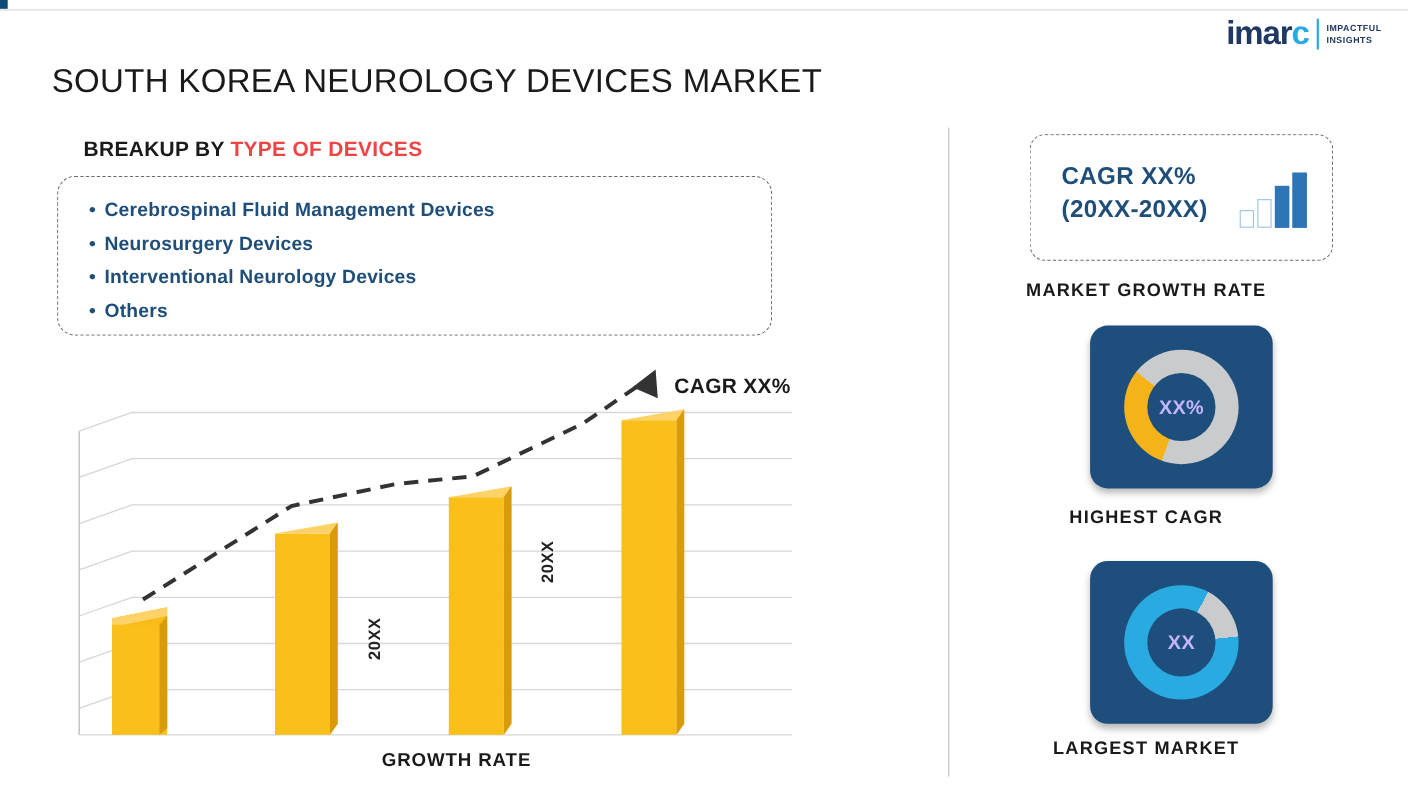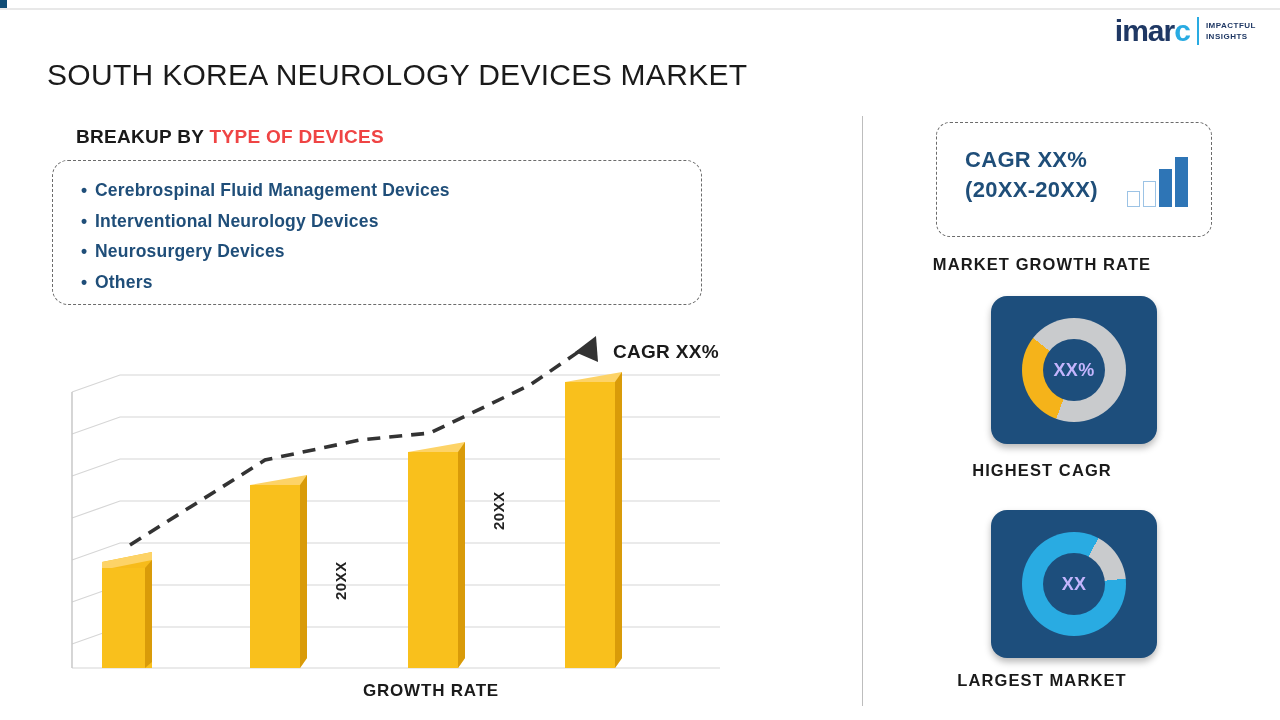--- a/index.html
+++ b/index.html
@@ -66,8 +66,8 @@
 
   <div class="listbox">
     <div class="li"><span class="b">•</span><span>Cerebrospinal Fluid Management Devices</span></div>
+    <div class="li"><span class="b">•</span><span>Neurosurgery Devices</span></div>
     <div class="li"><span class="b">•</span><span>Interventional Neurology Devices</span></div>
-    <div class="li"><span class="b">•</span><span>Neurosurgery Devices</span></div>
     <div class="li"><span class="b">•</span><span>Others</span></div>
   </div>
 

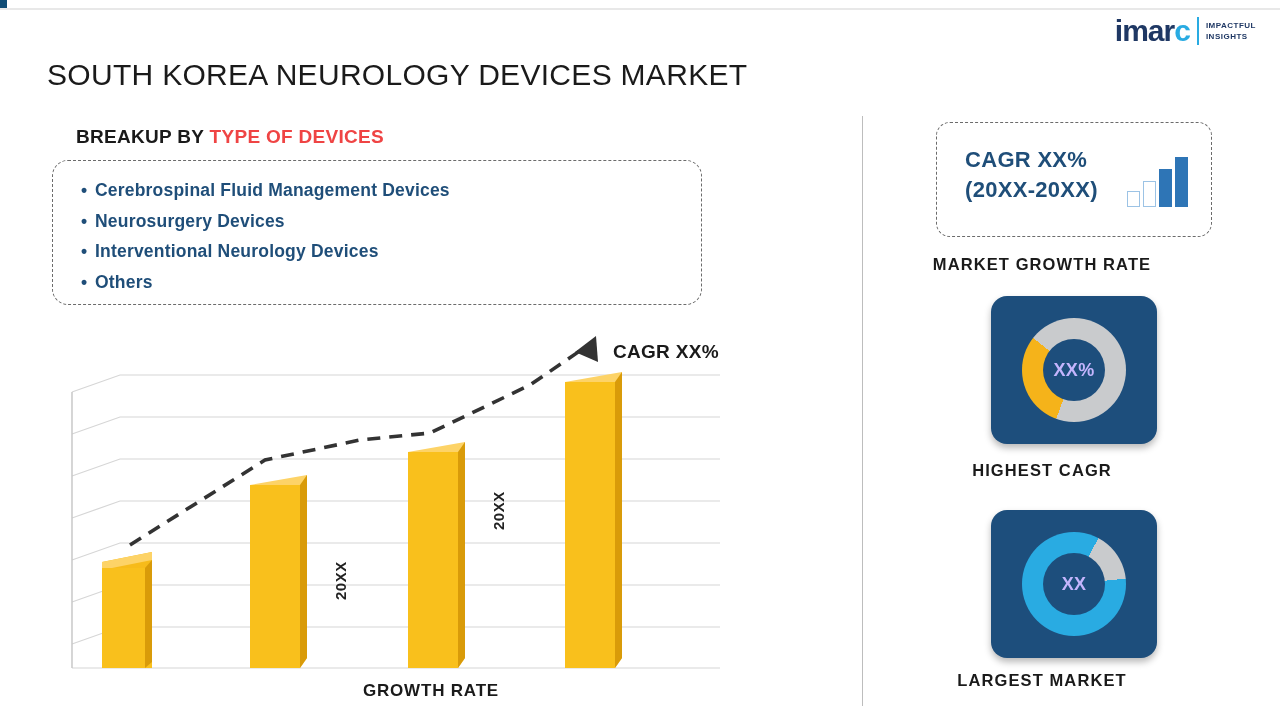--- a/index.html
+++ b/index.html
@@ -26,7 +26,7 @@
   .chart{position:absolute;left:60px;top:330px;width:700px;height:360px;}
   .bar-label{position:absolute;color:#222;font-size:15px;font-weight:bold;transform:rotate(-90deg);transform-origin:left top;white-space:nowrap;letter-spacing:.5px;}
   .cagr-text{position:absolute;left:613px;top:341px;font-size:19px;font-weight:bold;color:#1a1a1a;letter-spacing:.3px;}
-  .growth-text{position:absolute;left:347px;top:681px;font-size:17px;font-weight:bold;color:#1a1a1a;letter-spacing:.8px;margin-left:16px;}
+  .growth-text{position:absolute;left:347px;top:681px;font-size:17px;font-weight:bold;color:#1a1a1a;letter-spacing:.8px;}
   
   .vdiv{position:absolute;left:862px;top:116px;width:1px;height:590px;background:#bdbdbd;}
   

